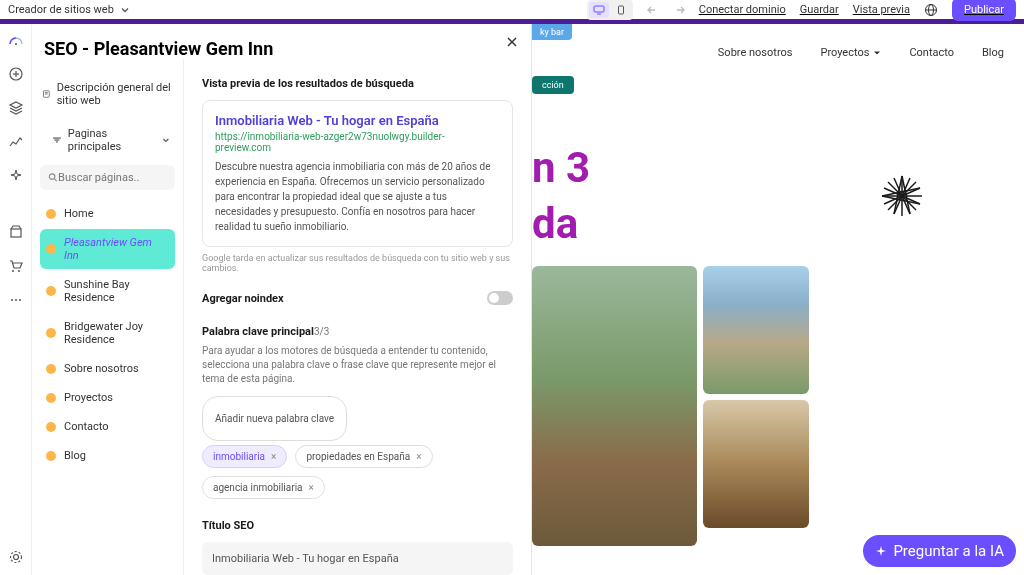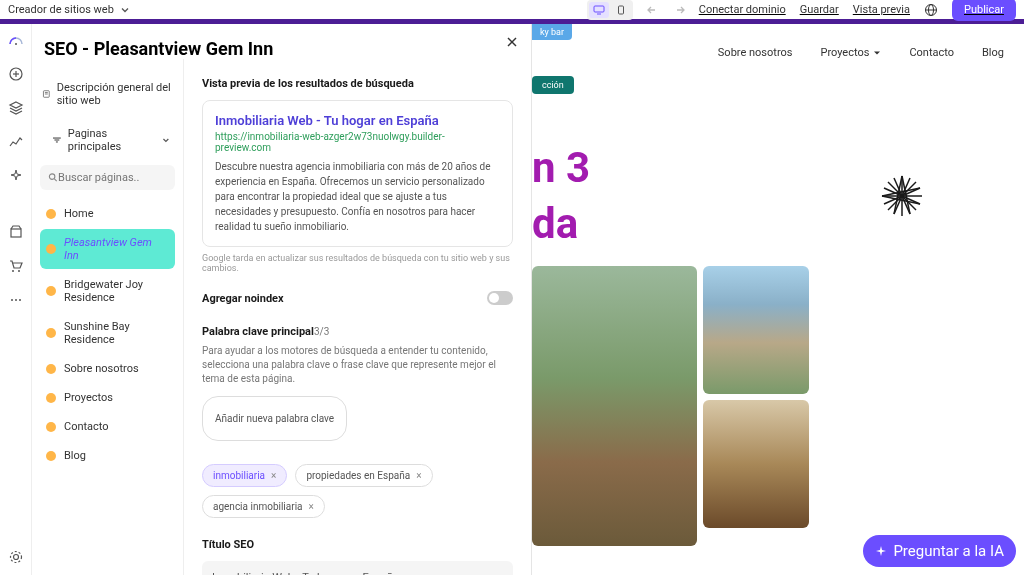--- a/index.html
+++ b/index.html
@@ -213,11 +213,11 @@
             </div>
           <div class="page-item">
               <span class="page-dot"></span>
+              <span>Sunshine Bay Residence</span>
+            </div>
+          <div class="page-item">
+              <span class="page-dot"></span>
               <span>Bridgewater Joy Residence</span>
-            </div>
-          <div class="page-item">
-              <span class="page-dot"></span>
-              <span>Sunshine Bay Residence</span>
             </div>
           <div class="page-item">
               <span class="page-dot"></span>

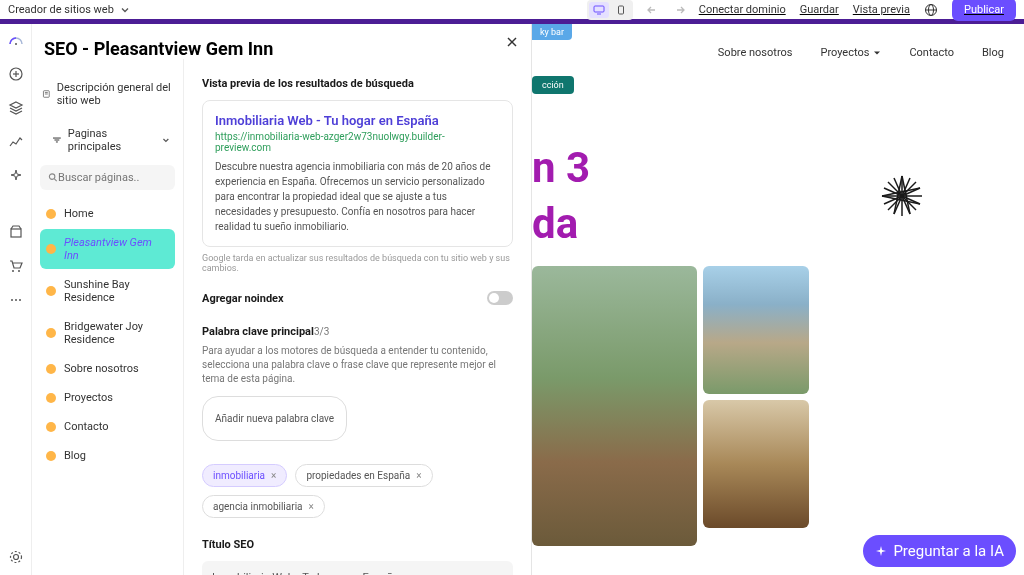--- a/index.html
+++ b/index.html
@@ -47,7 +47,7 @@
     .keyword-head { display: flex; justify-content: flex-start; align-items: center; margin-bottom: 6px; }
     .counter { font-size: 10px; color: #777; }
     .keyword-help { font-size: 10px; color: #777; line-height: 1.4; margin-bottom: 10px; }
-    .add-keyword { display: inline-block; border: 1px solid #ddd; border-radius: 16px; padding: 16px 12px; font-size: 10px; color: #555; cursor: pointer; margin-bottom: 23px; }
+    .add-keyword { display: inline-block; border: 1px solid #ddd; border-radius: 16px; padding: 16px 12px; font-size: 10px; color: #555; cursor: pointer; margin-bottom: 4px; }
     .chips { display: flex; gap: 8px; flex-wrap: wrap; margin-bottom: 20px; }
     .chip { display: flex; align-items: center; gap: 6px; border: 1px solid #ddd; border-radius: 16px; padding: 5px 10px; font-size: 10px; color: #555; cursor: pointer; }
     .chip.active { background: #f0ecff; border-color: #d5ccff; color: #6b4eff; }

